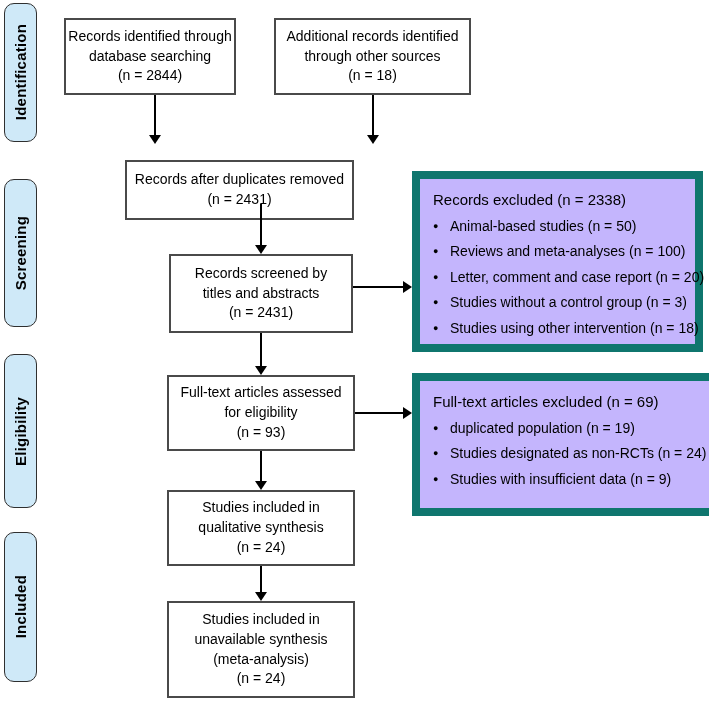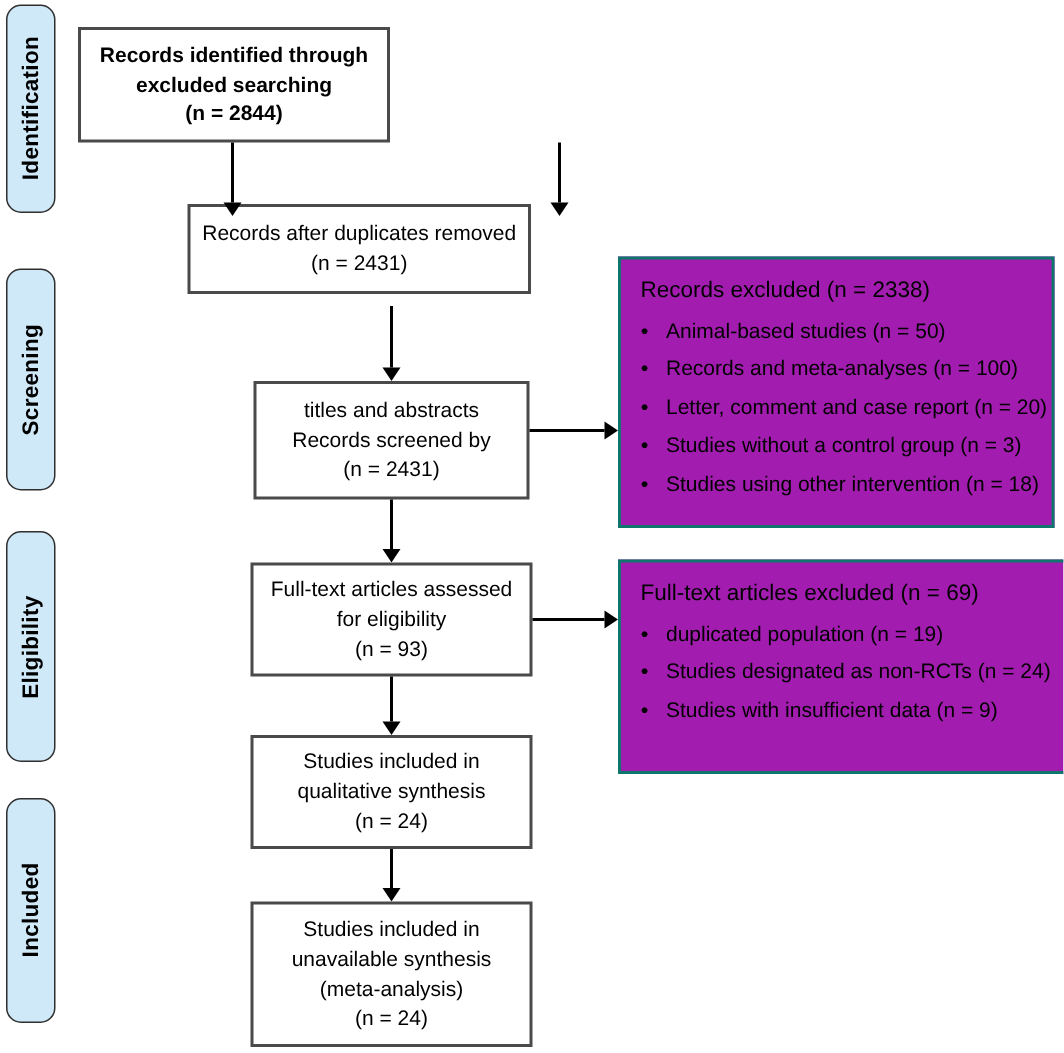--- a/index.html
+++ b/index.html
@@ -132,7 +132,7 @@
     <span class="stage-text">Included</span>
   </div>
 
-  <div class="flowbox" style="left:52px; top:18px; width:208px; height:77px;font-weight:bold;">
+  <div class="flowbox" style="left:64px; top:18px; width:172px; height:77px;">
       <div>Records identified through</div>
       <div>excluded searching</div>
       <div>(n = 2844)</div>

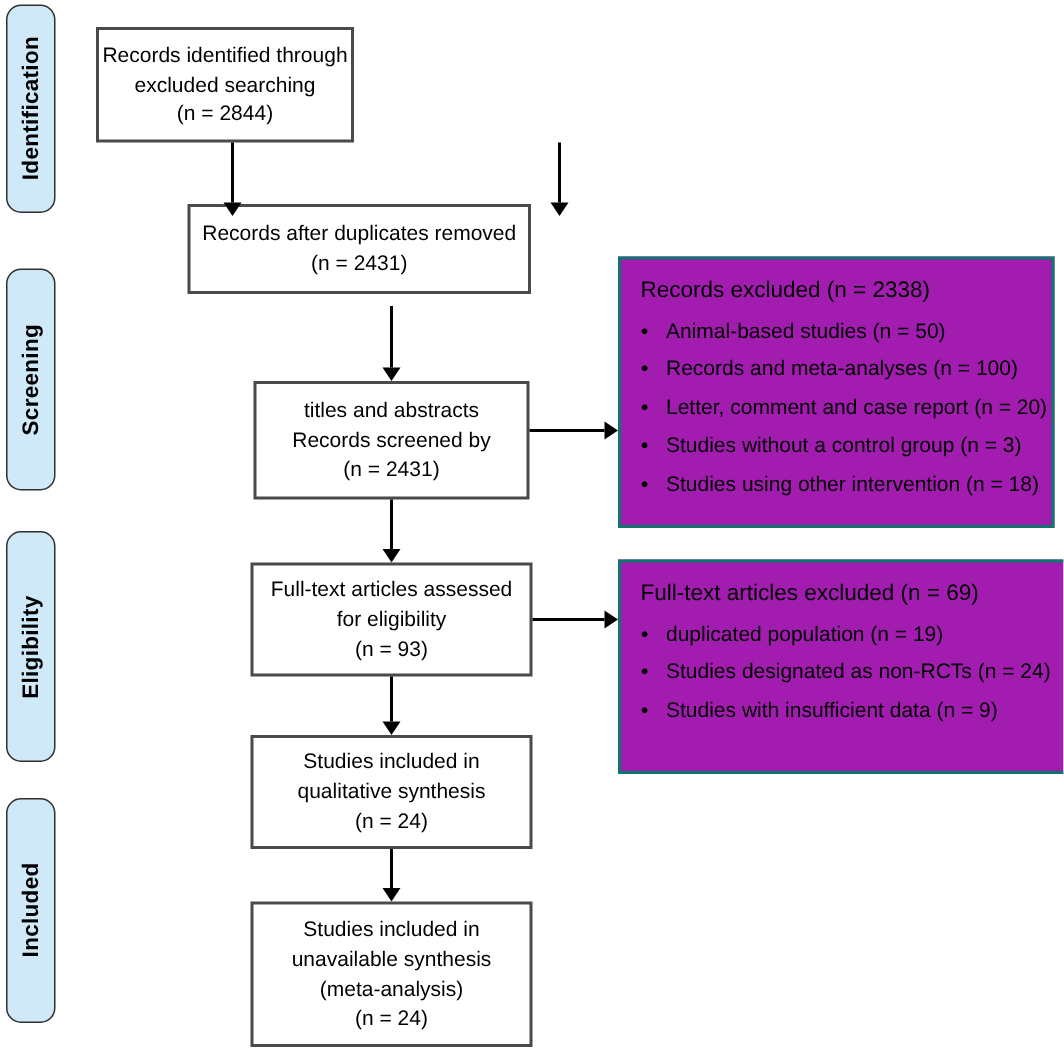--- a/index.html
+++ b/index.html
@@ -138,6 +138,11 @@
       <div>(n = 2844)</div>
     </div>
 
+  <div class="flowbox" style="left:274px; top:18px; width:197px; height:77px;">
+      <div>Additional records identified</div>
+      <div>through other sources</div>
+      <div>(n = 18)</div>
+    </div>
 
   <div class="flowbox" style="left:125px; top:136px; width:229px; height:60px;">
       <div>Records after duplicates removed</div>

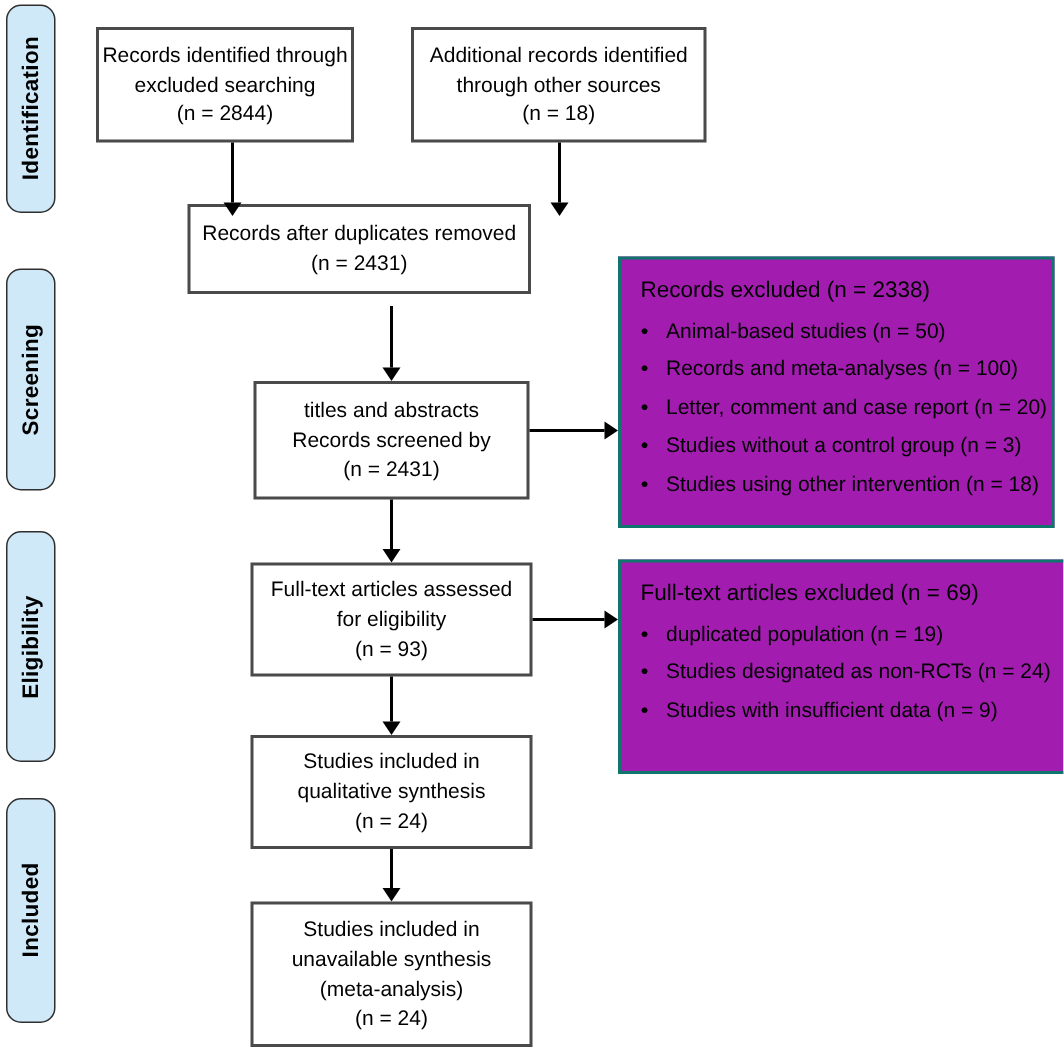--- a/index.html
+++ b/index.html
@@ -134,7 +134,7 @@
 
   <div class="flowbox" style="left:64px; top:18px; width:172px; height:77px;">
       <div>Records identified through</div>
-      <div>excluded searching</div>
+      <div>database searching</div>
       <div>(n = 2844)</div>
     </div>
 

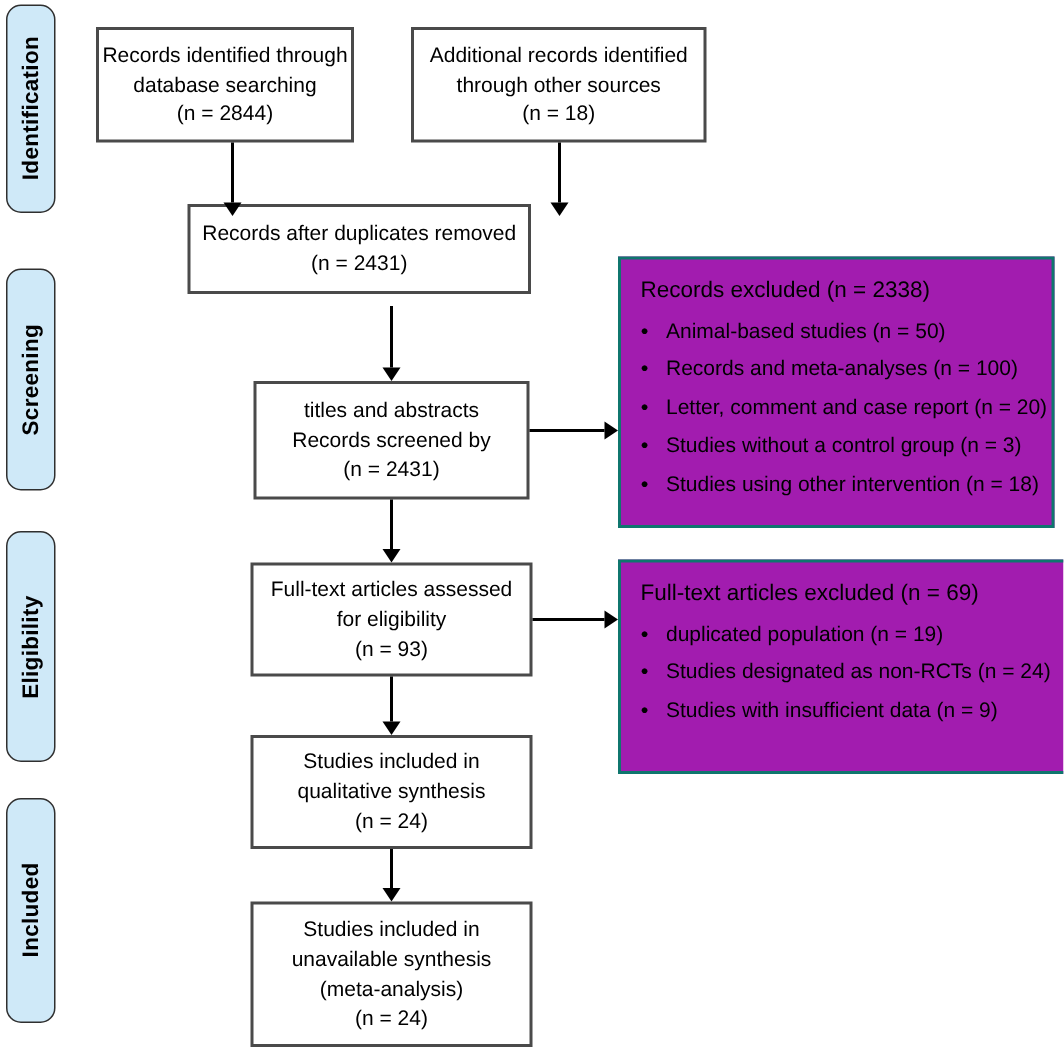--- a/index.html
+++ b/index.html
@@ -144,7 +144,7 @@
       <div>(n = 18)</div>
     </div>
 
-  <div class="flowbox" style="left:125px; top:136px; width:229px; height:60px;">
+  <div class="flowbox" style="left:125px; top:160px; width:229px; height:60px;">
       <div>Records after duplicates removed</div>
       <div>(n = 2431)</div>
     </div>

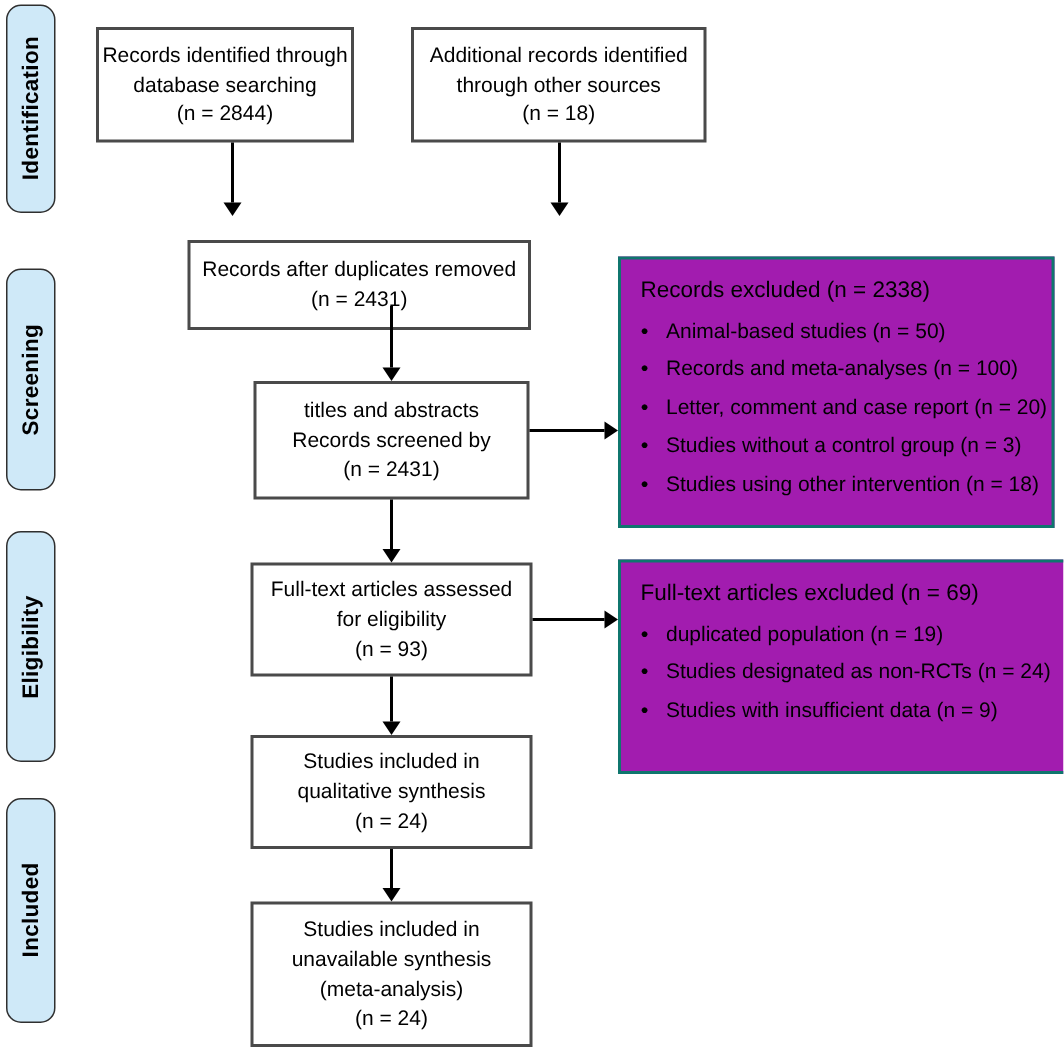--- a/index.html
+++ b/index.html
@@ -56,8 +56,8 @@
   .exclbox {
     position: absolute;
     box-sizing: border-box;
-    background: #a21caf;
-    border: 2px solid #0f766e;
+    background: #c4b5fd;
+    border: 8px solid #0f766e;
     padding: 10px 10px 6px 13px;
     font-size: 15px;
   }

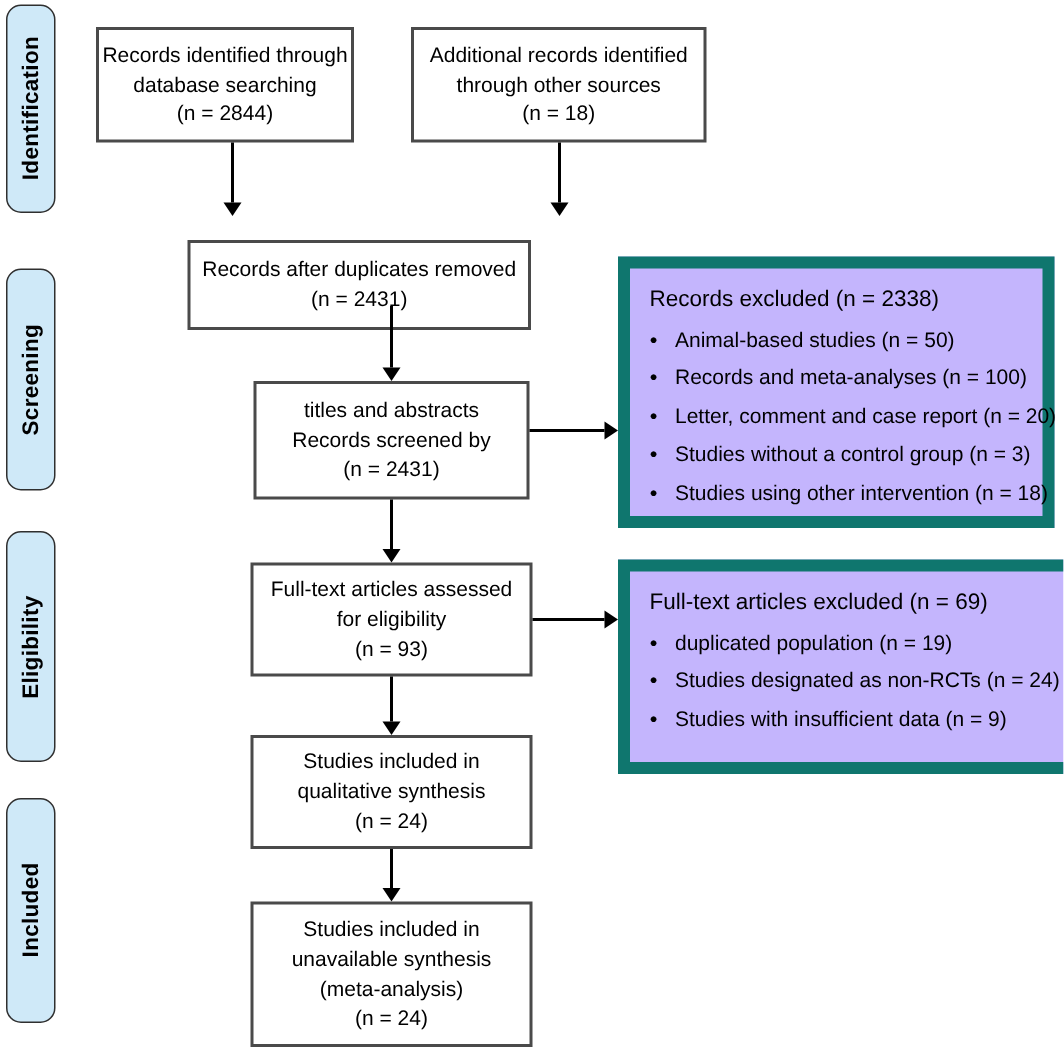--- a/index.html
+++ b/index.html
@@ -178,7 +178,7 @@
     <div class="excl-title">Records excluded (n = 2338)</div>
     <ul class="excl-list">
         <li>Animal-based studies (n = 50)</li>
-        <li>Records and meta-analyses (n = 100)</li>
+        <li>Reviews and meta-analyses (n = 100)</li>
         <li>Letter, comment and case report (n = 20)</li>
         <li>Studies without a control group (n = 3)</li>
         <li>Studies using other intervention (n = 18)</li>

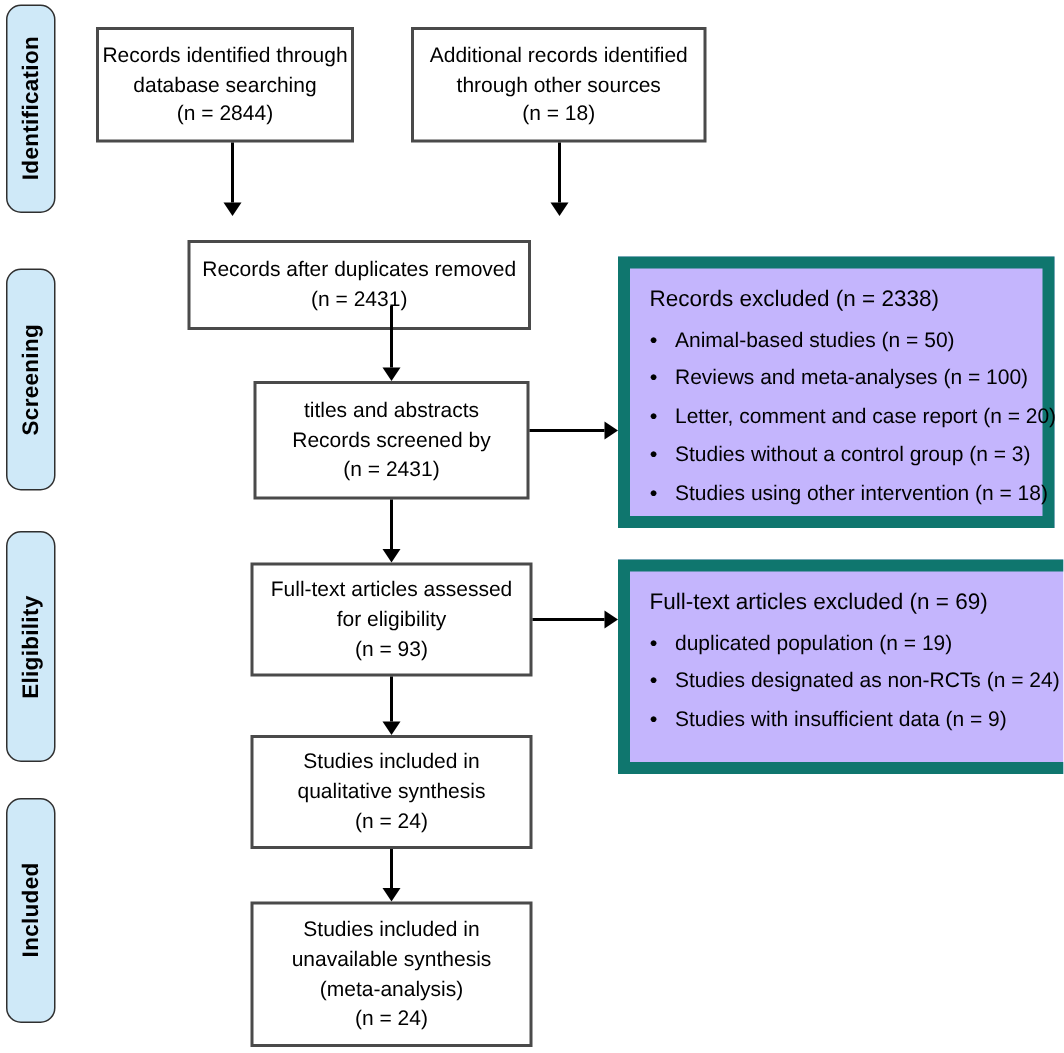--- a/index.html
+++ b/index.html
@@ -150,8 +150,8 @@
     </div>
 
   <div class="flowbox" style="left:169px; top:254px; width:184px; height:79px;">
+      <div>Records screened by</div>
       <div>titles and abstracts</div>
-      <div>Records screened by</div>
       <div>(n = 2431)</div>
     </div>
 

